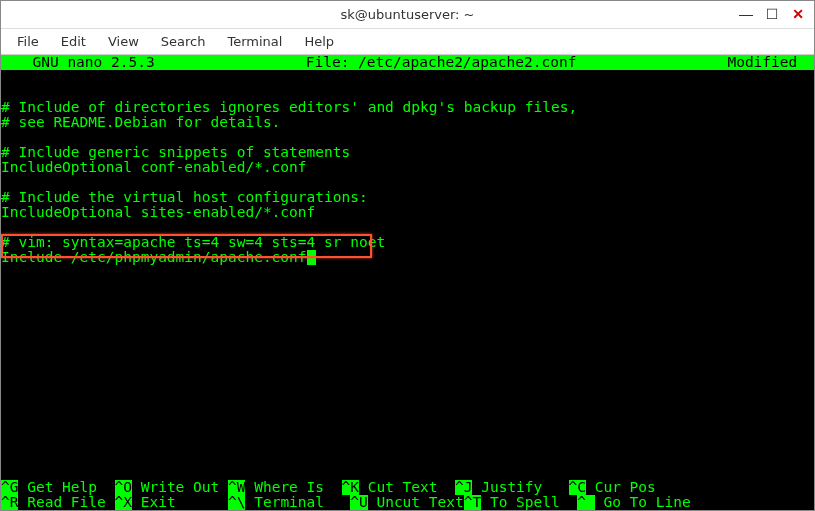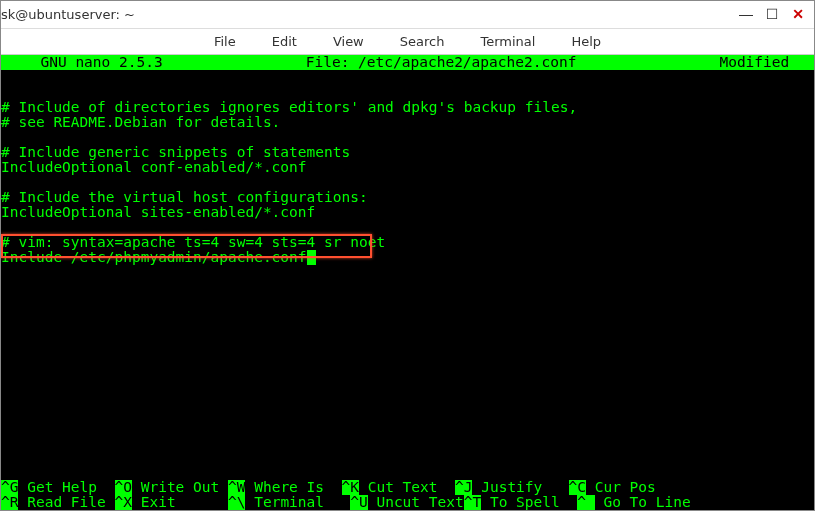--- a/index.html
+++ b/index.html
@@ -16,6 +16,7 @@
     background: #ffffff;
     display: flex;
     align-items: center;
+    justify-content: center;
     position: relative;
     border-bottom: 1px solid #ddd;
   }

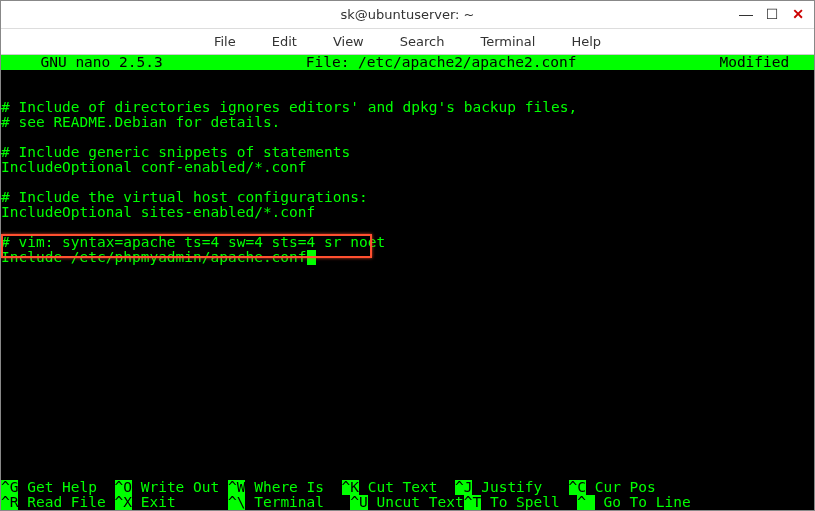--- a/index.html
+++ b/index.html
@@ -48,10 +48,9 @@
     background: #ffffff;
     display: flex;
     align-items: center;
-    padding: 0 13px;
-    gap: 16px;
+    padding: 0 6px;
+    gap: 2px;
     border-bottom: 1px solid #ccc;
-    justify-content: center;
   }
   .menu-item {
     padding: 3px 10px;

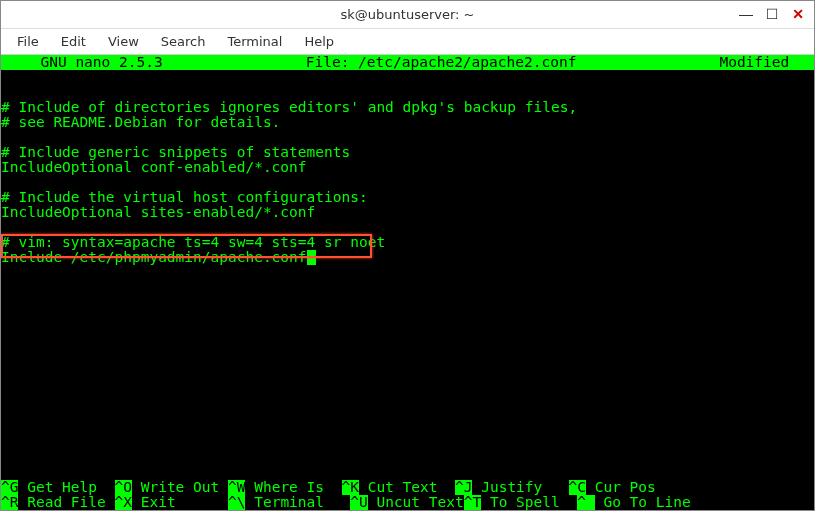--- a/index.html
+++ b/index.html
@@ -72,7 +72,7 @@
     color: #000000;
     display: flex;
     height: 15px;
-    padding: 0 16px;
+    padding: 0 8px;
     white-space: pre;
   }
   .nano-header .left { flex: 0 0 auto; padding-left: 6px; }

